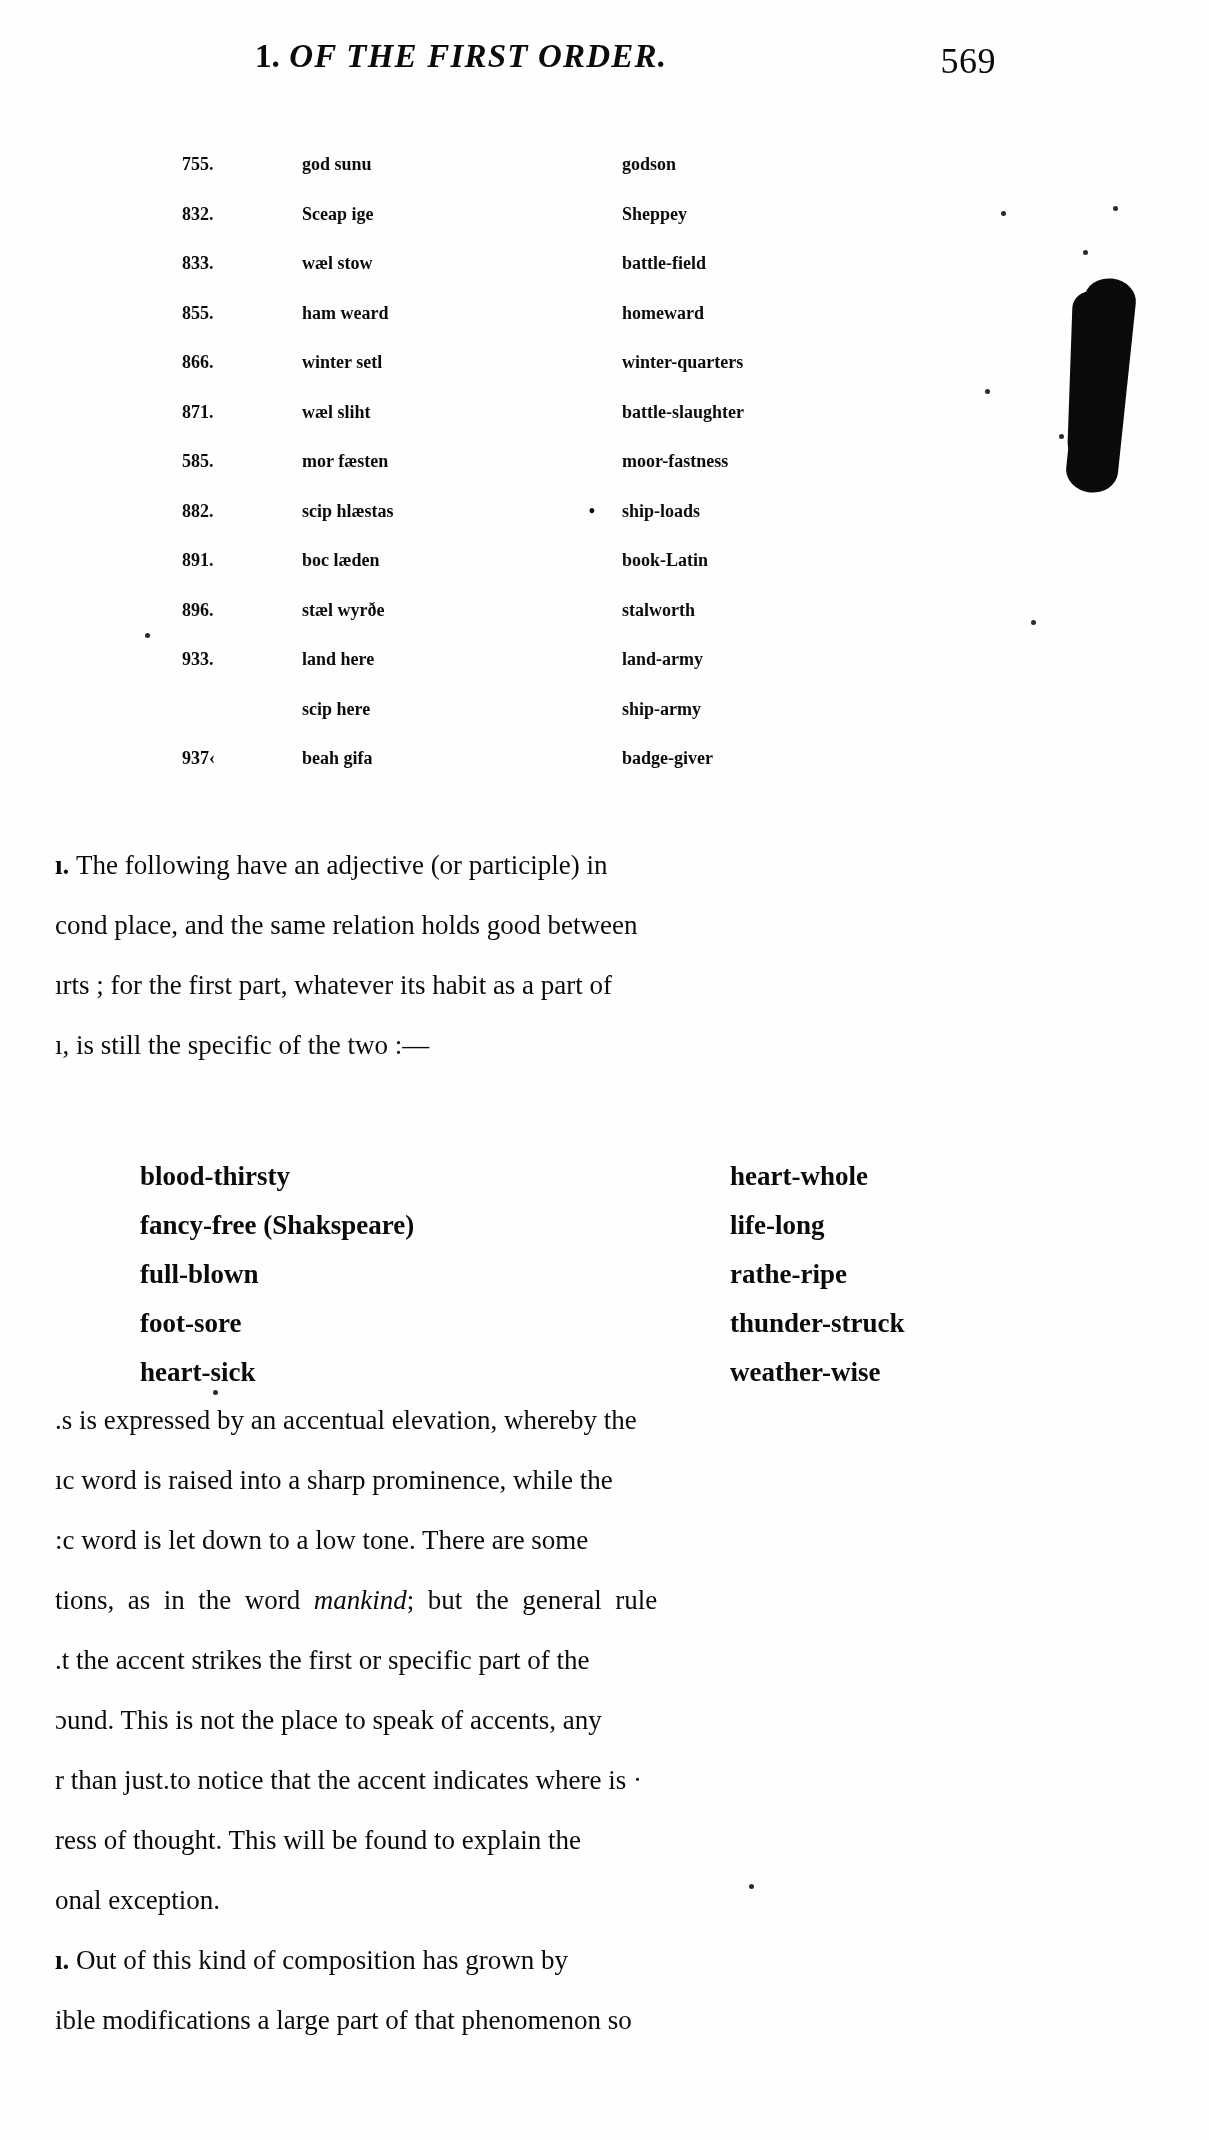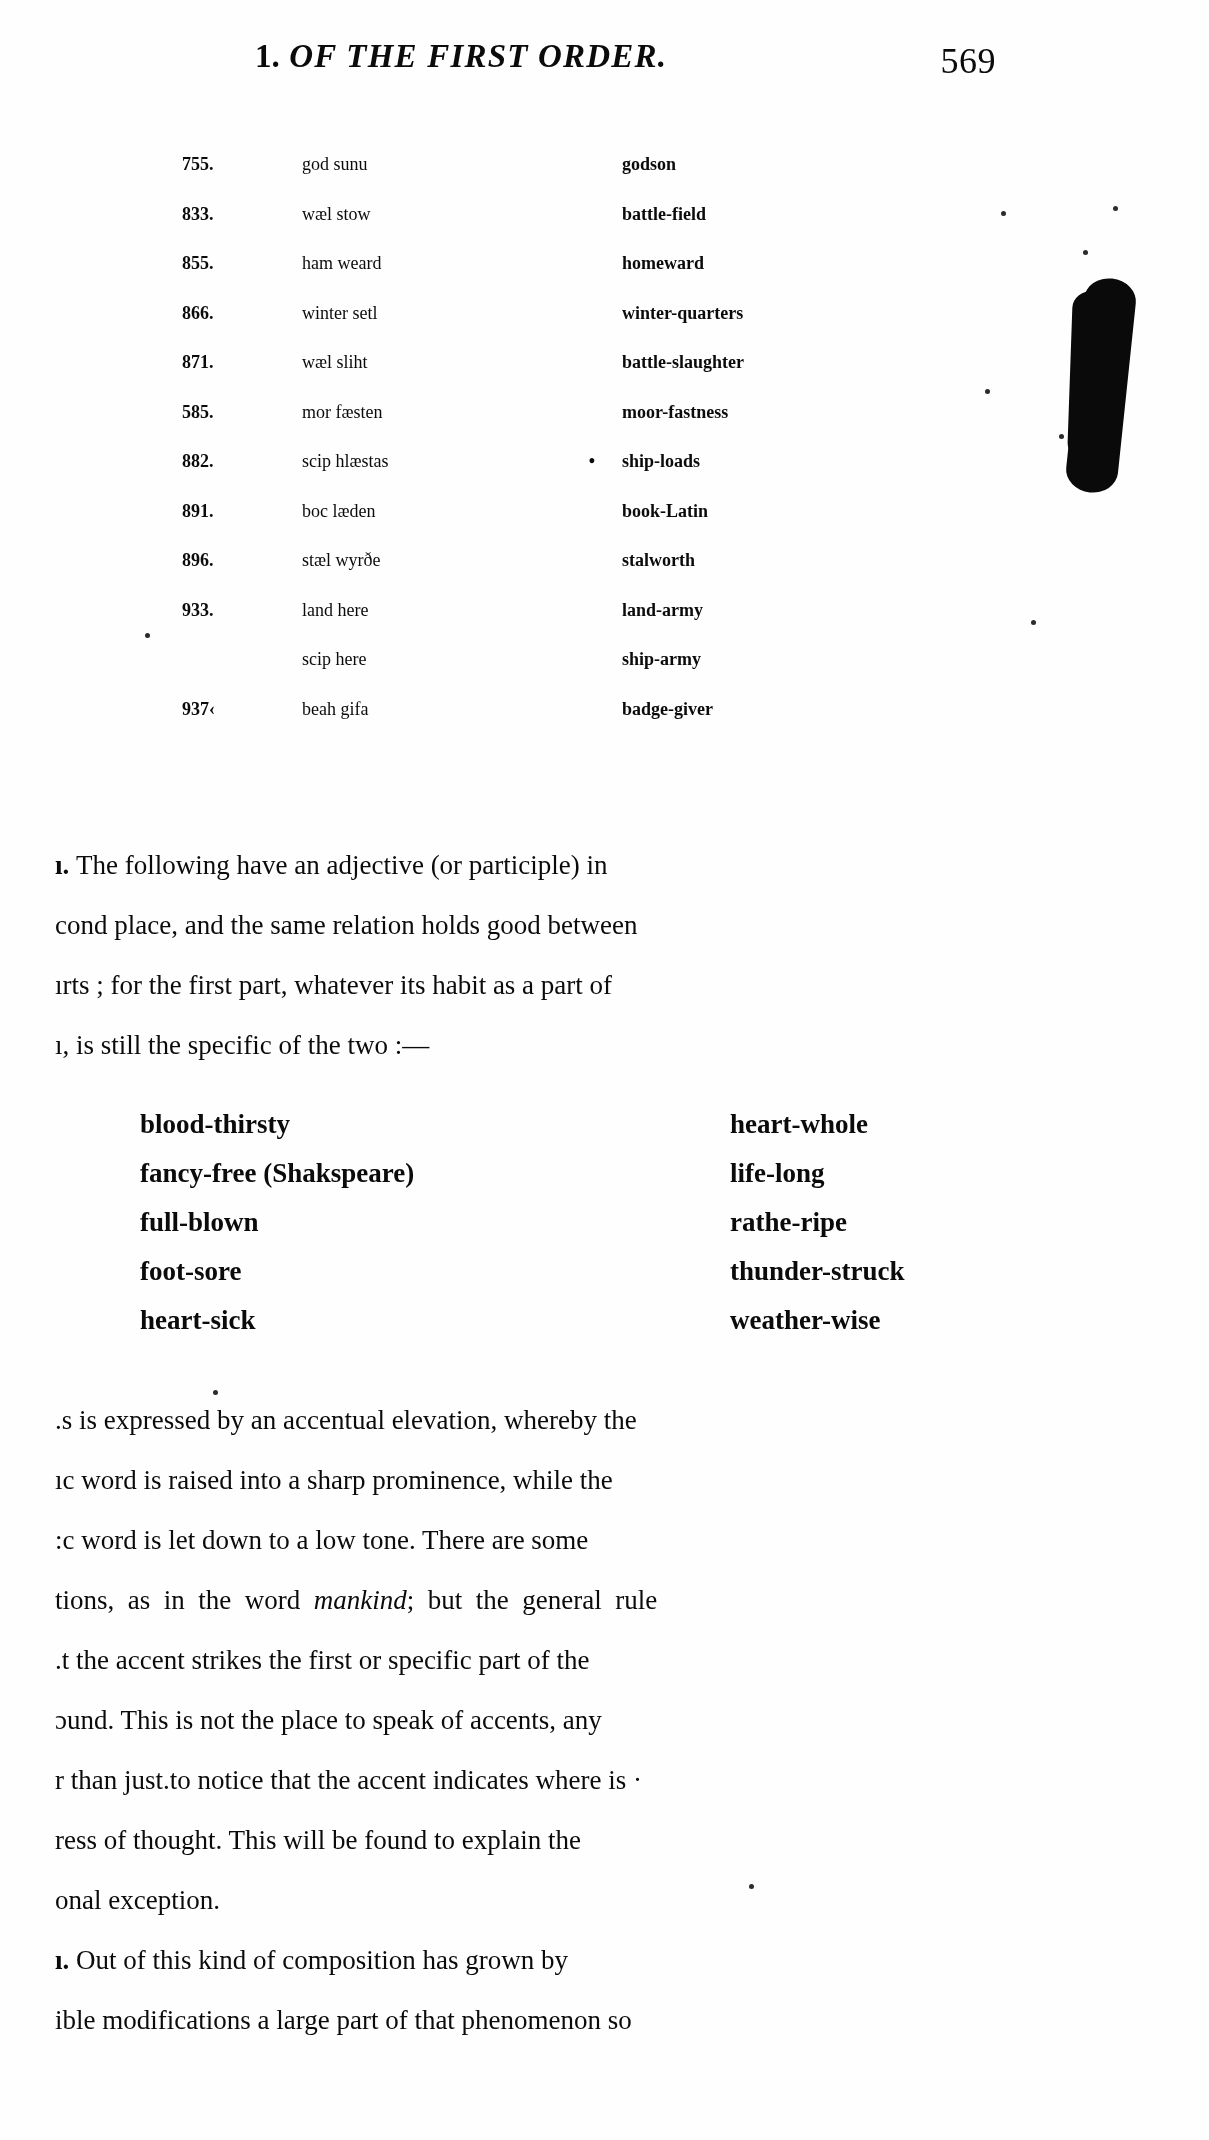--- a/index.html
+++ b/index.html
@@ -81,7 +81,7 @@
   }
   .col-oe {
     width: 260px;
-    font-weight: normal;
+    font-weight: bold;
   }
   .col-mark {
     width: 60px;

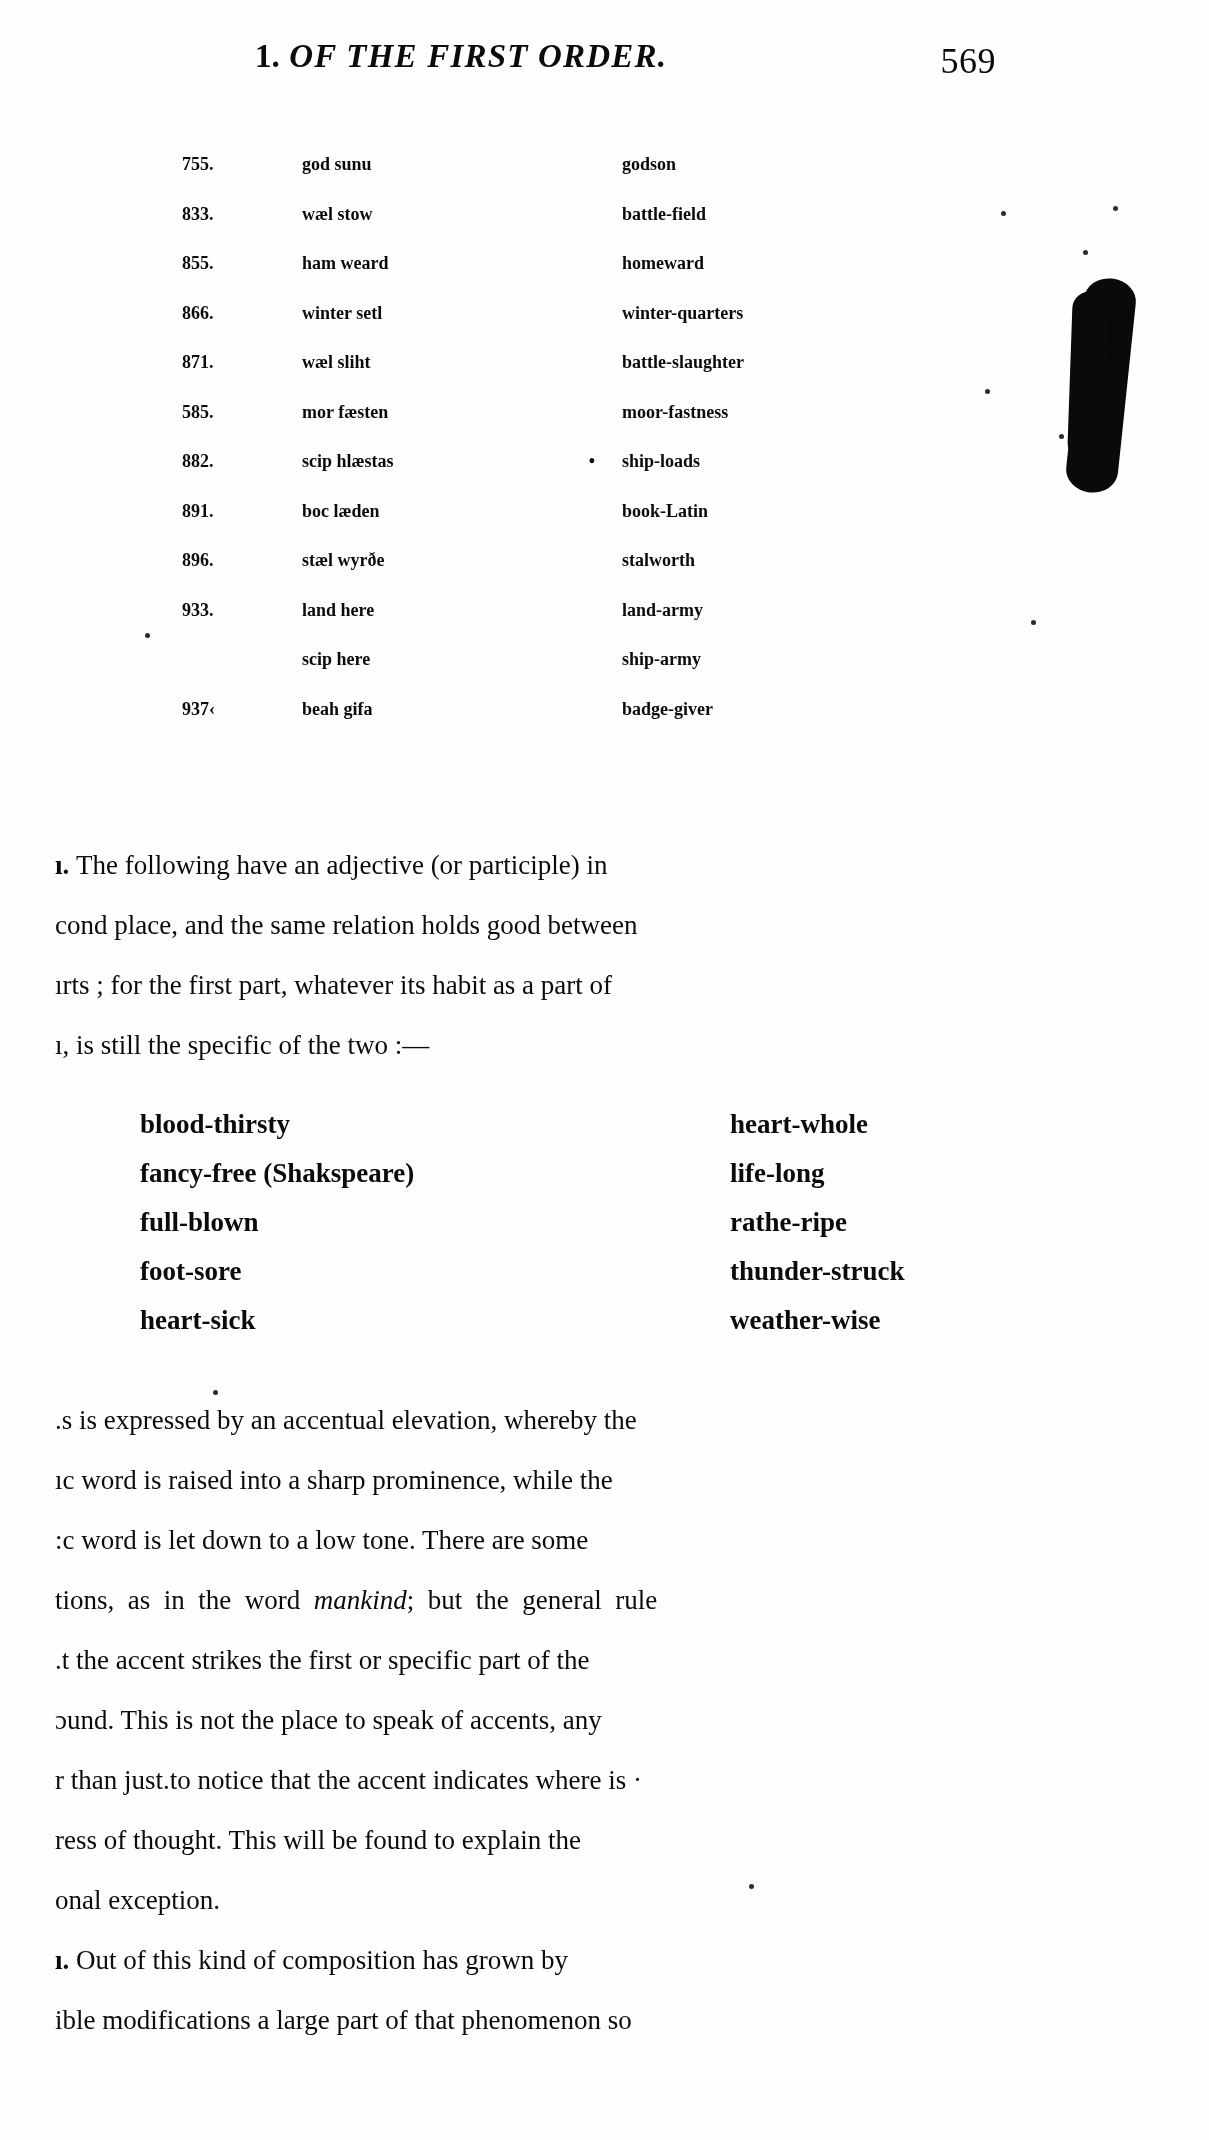--- a/index.html
+++ b/index.html
@@ -205,6 +205,12 @@
           <td class="col-oe">god sunu</td>
           <td class="col-mark"></td>
           <td class="col-en">godson</td>
+        </tr>
+        <tr>
+          <td class="col-num">832.</td>
+          <td class="col-oe">Sceap ige</td>
+          <td class="col-mark"></td>
+          <td class="col-en">Sheppey</td>
         </tr>
         <tr>
           <td class="col-num">833.</td>

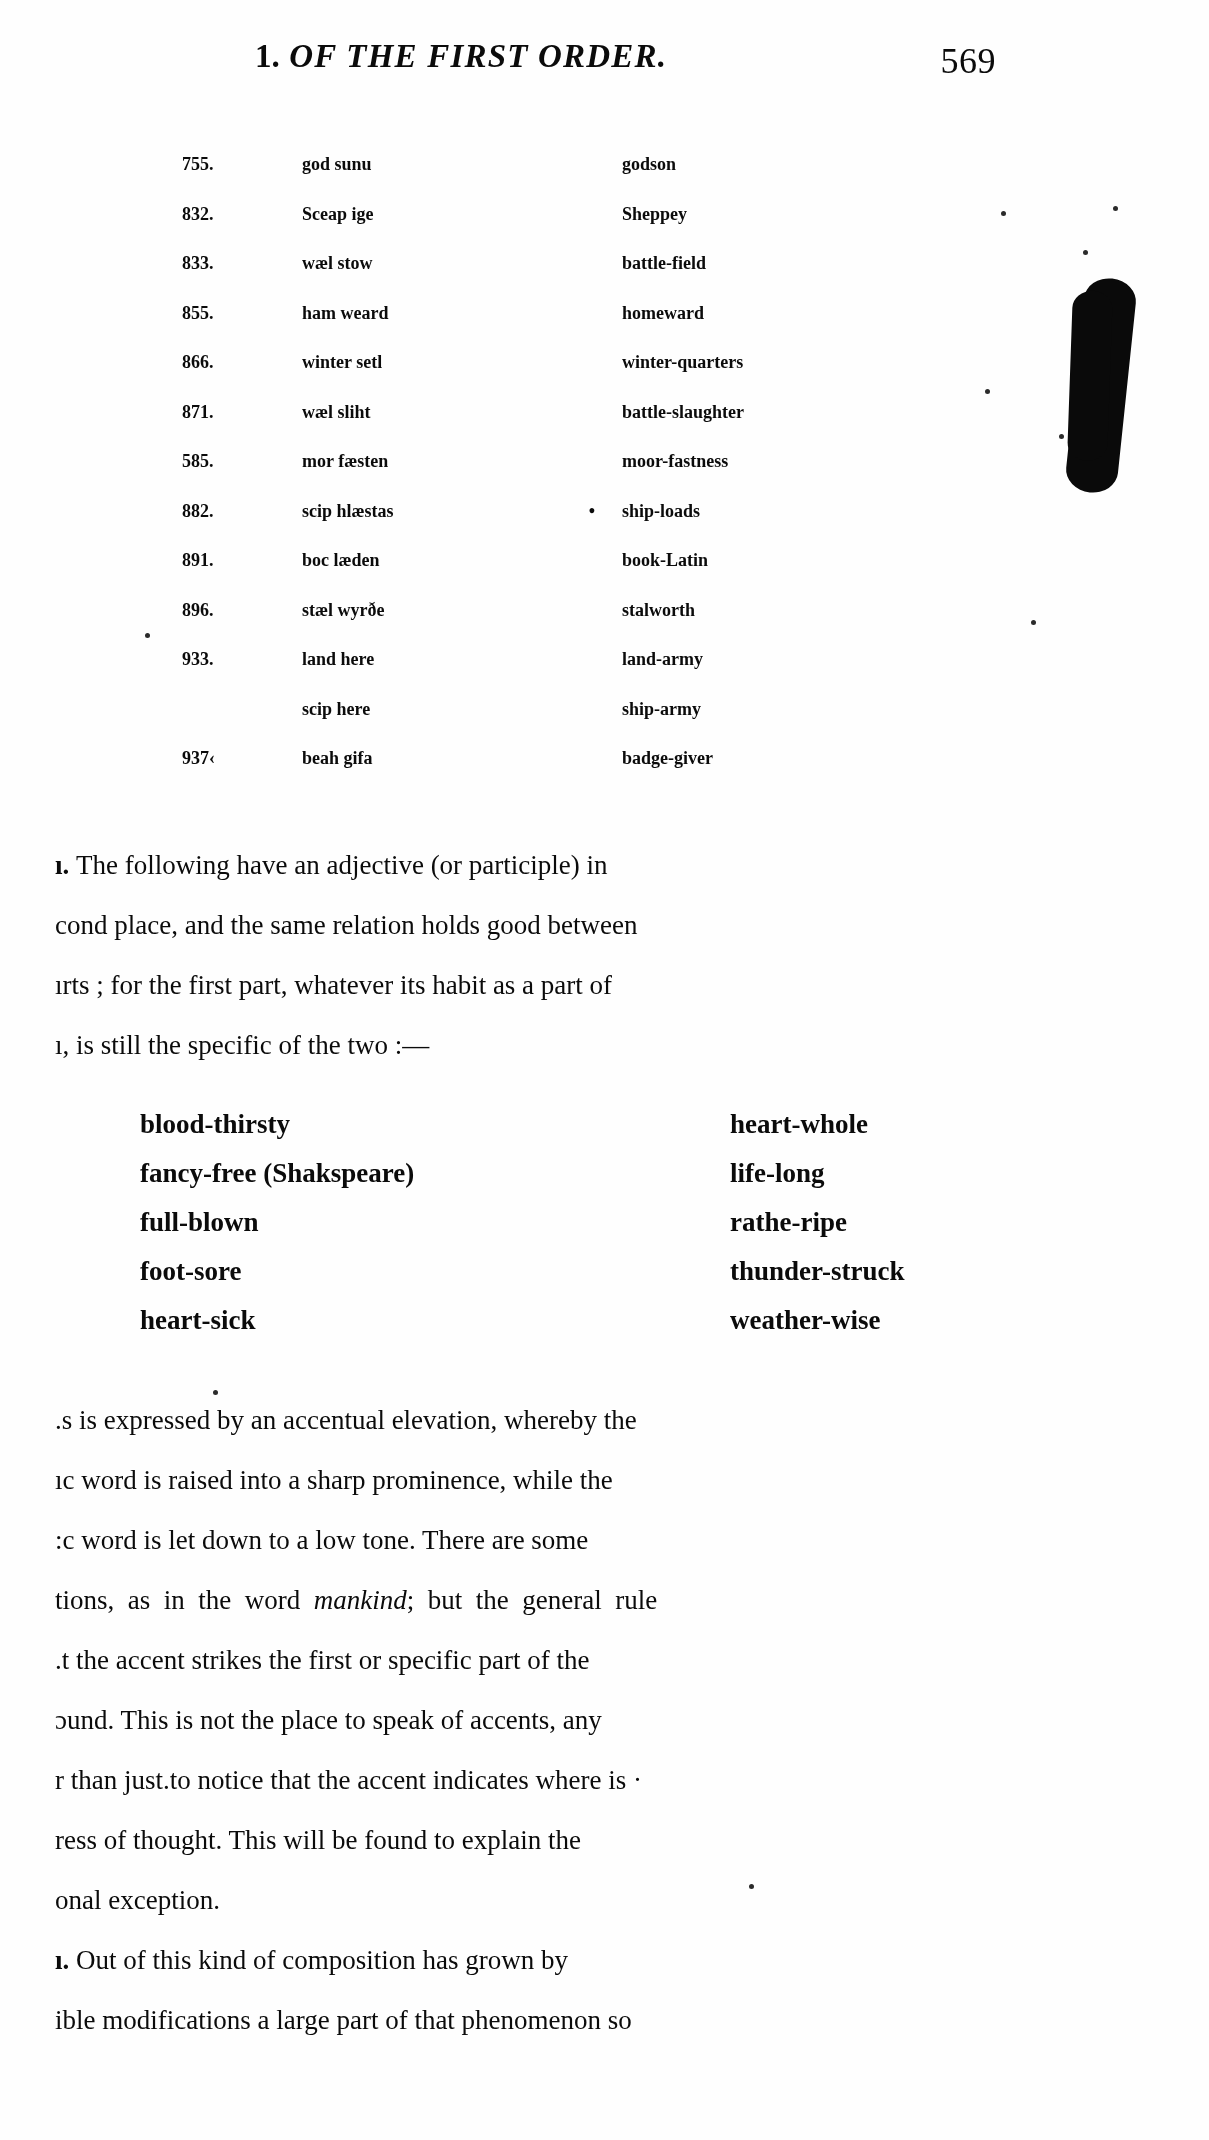--- a/index.html
+++ b/index.html
@@ -127,7 +127,7 @@
   
   .examples {
     position: absolute;
-    top: 1100px;
+    top: 1152px;
     left: 0;
     width: 1139px;
   }

